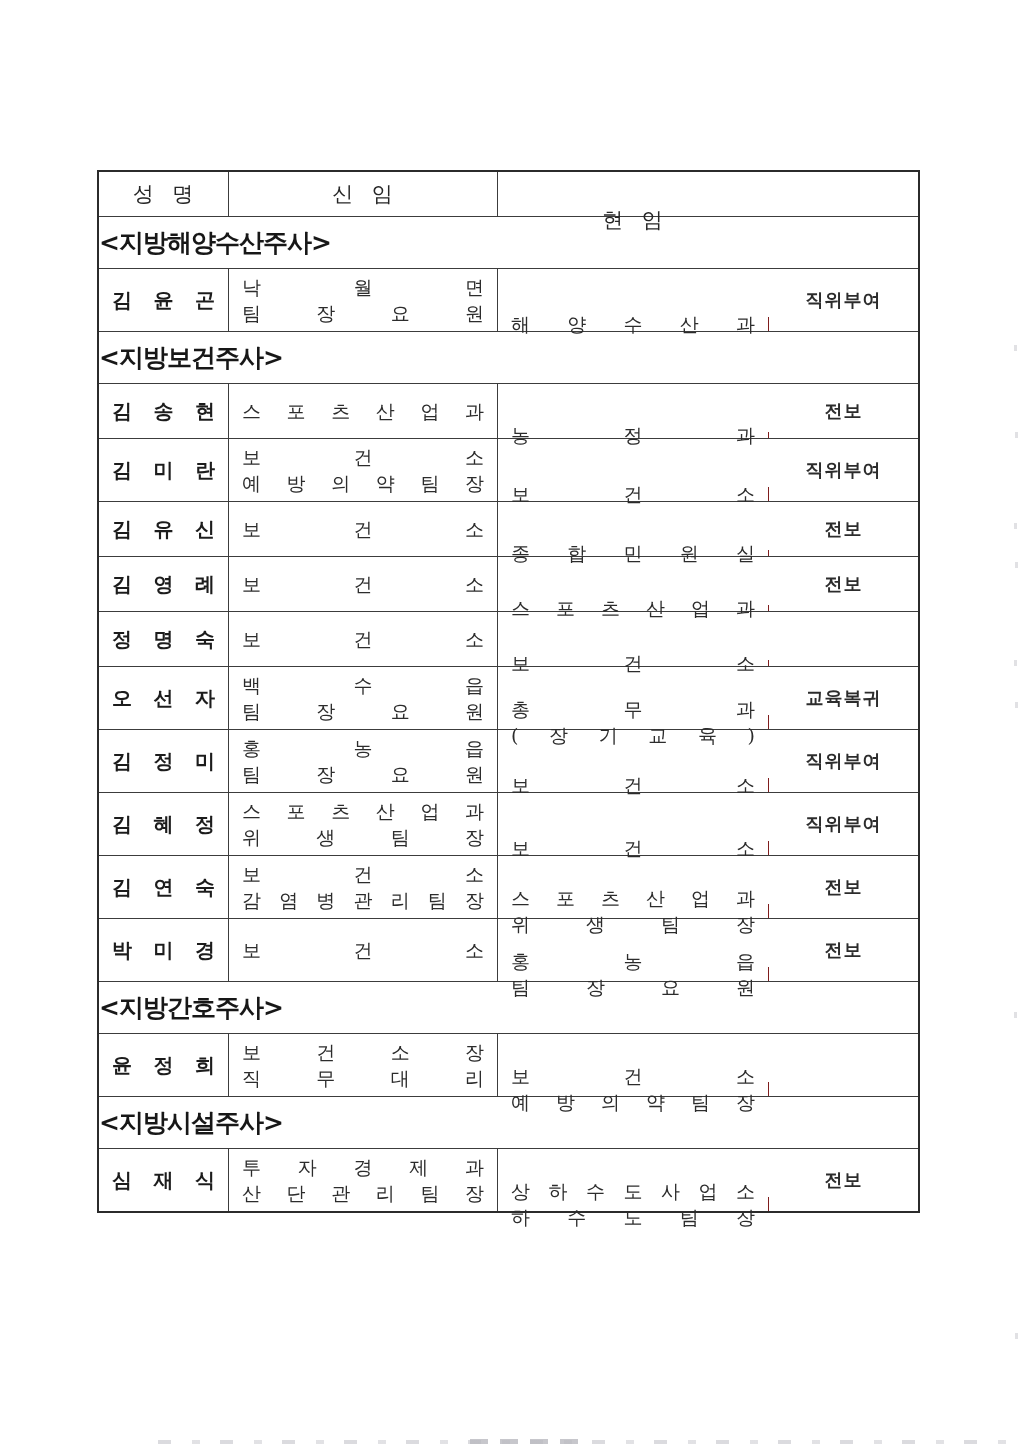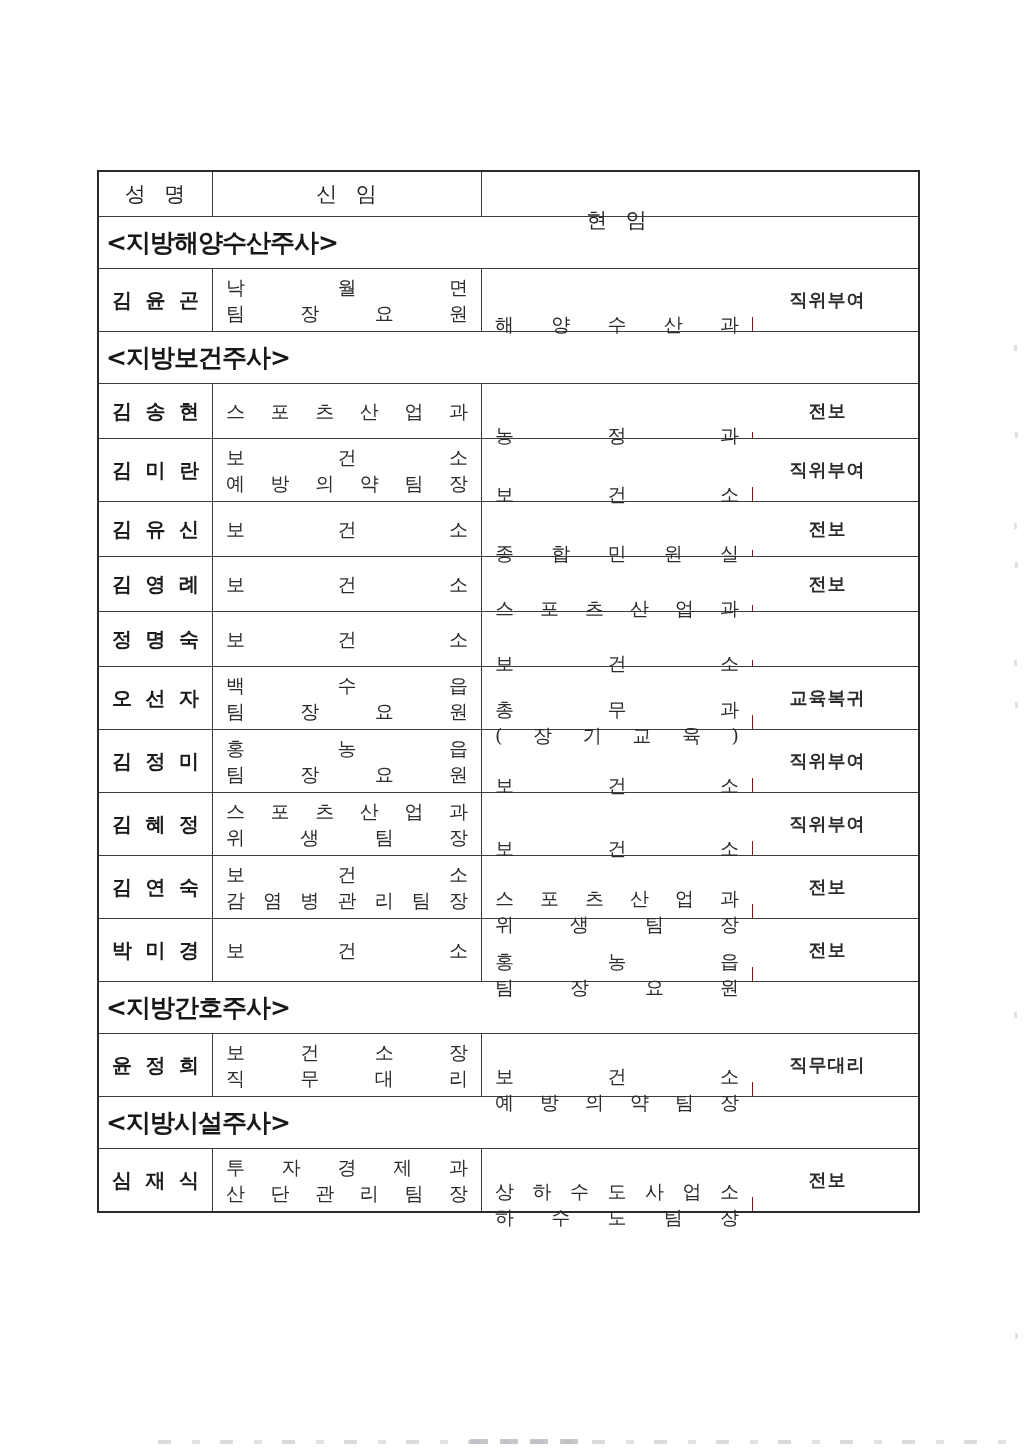--- a/index.html
+++ b/index.html
@@ -33,7 +33,7 @@
     flex-direction: column;
     justify-content: center;
   }
-  .c0 { width: 114px; border-right: 1px solid #3c3c3c; text-align: center; }
+  .c0 { width: 130px; border-right: 1px solid #3c3c3c; text-align: center; }
   .c1 { width: 269px; border-right: 1px solid #3c3c3c; }
   .c2 { width: 271px; border-right: 1px solid #7f1d1d; margin-top: 48px; }
   .c3 { width: 149px; border-right: none; }

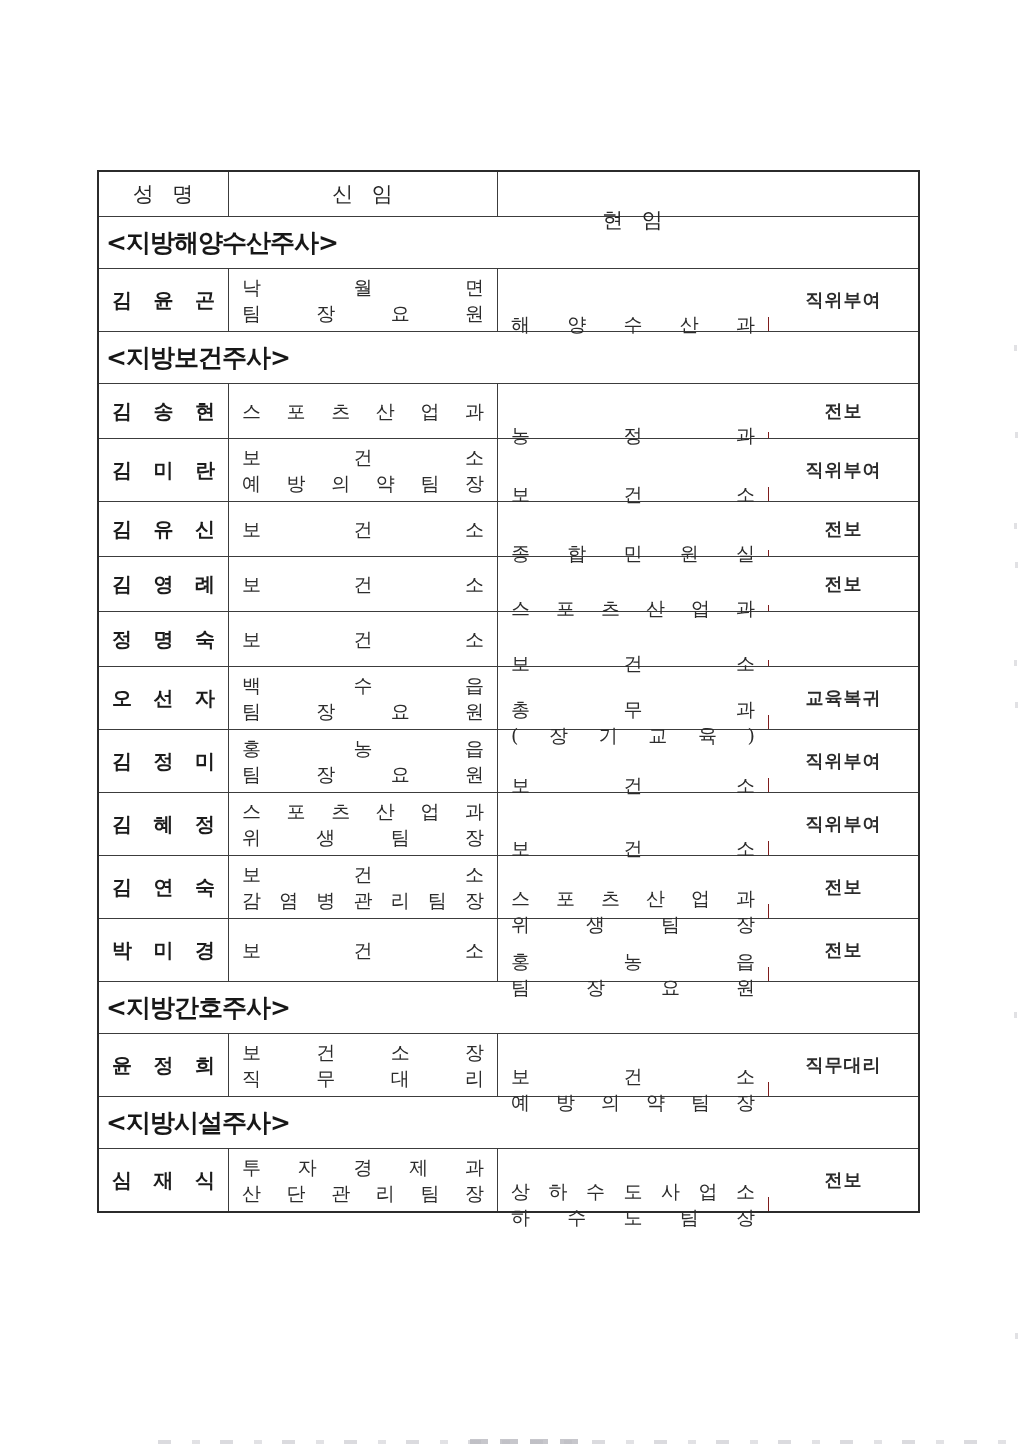--- a/index.html
+++ b/index.html
@@ -49,7 +49,6 @@
     font-weight: 700;
     font-size: 25px;
     color: #171717;
-    padding-left: 7px;
     letter-spacing: -1px;
     white-space: nowrap;
   }

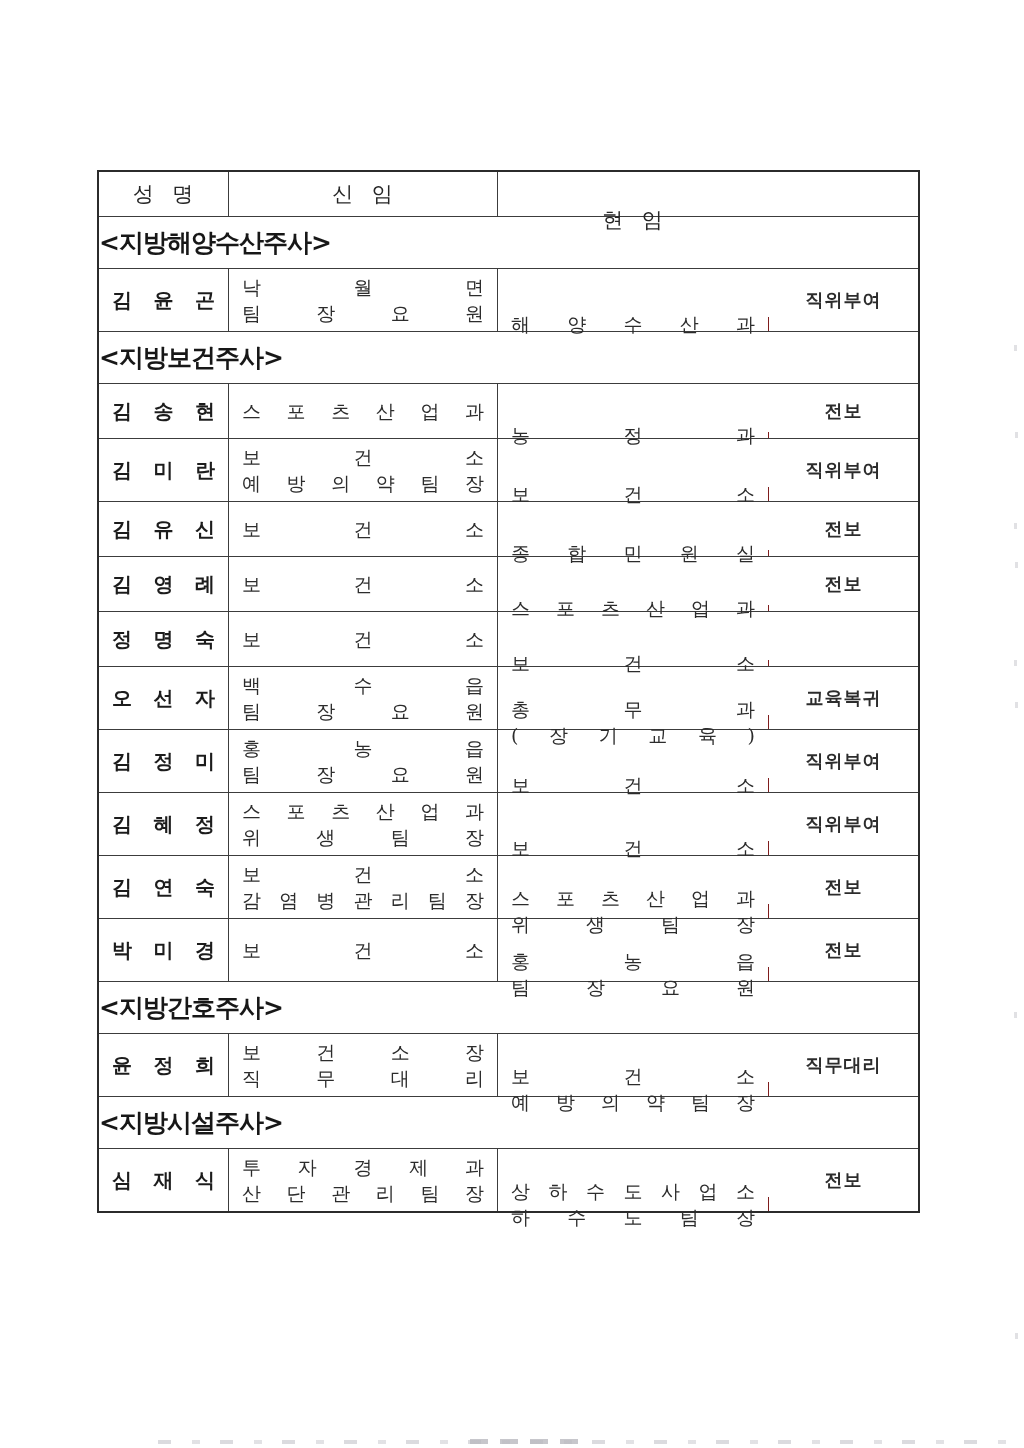--- a/index.html
+++ b/index.html
@@ -497,7 +497,6 @@
             <span>장</span>
           </div>
         </div>
-        <div class="t-cell note-cell c3">직무대리</div>
       </div>
       <div class="t-row section-row">
         <div class="section-title">&lt;지방시설주사&gt;</div>

